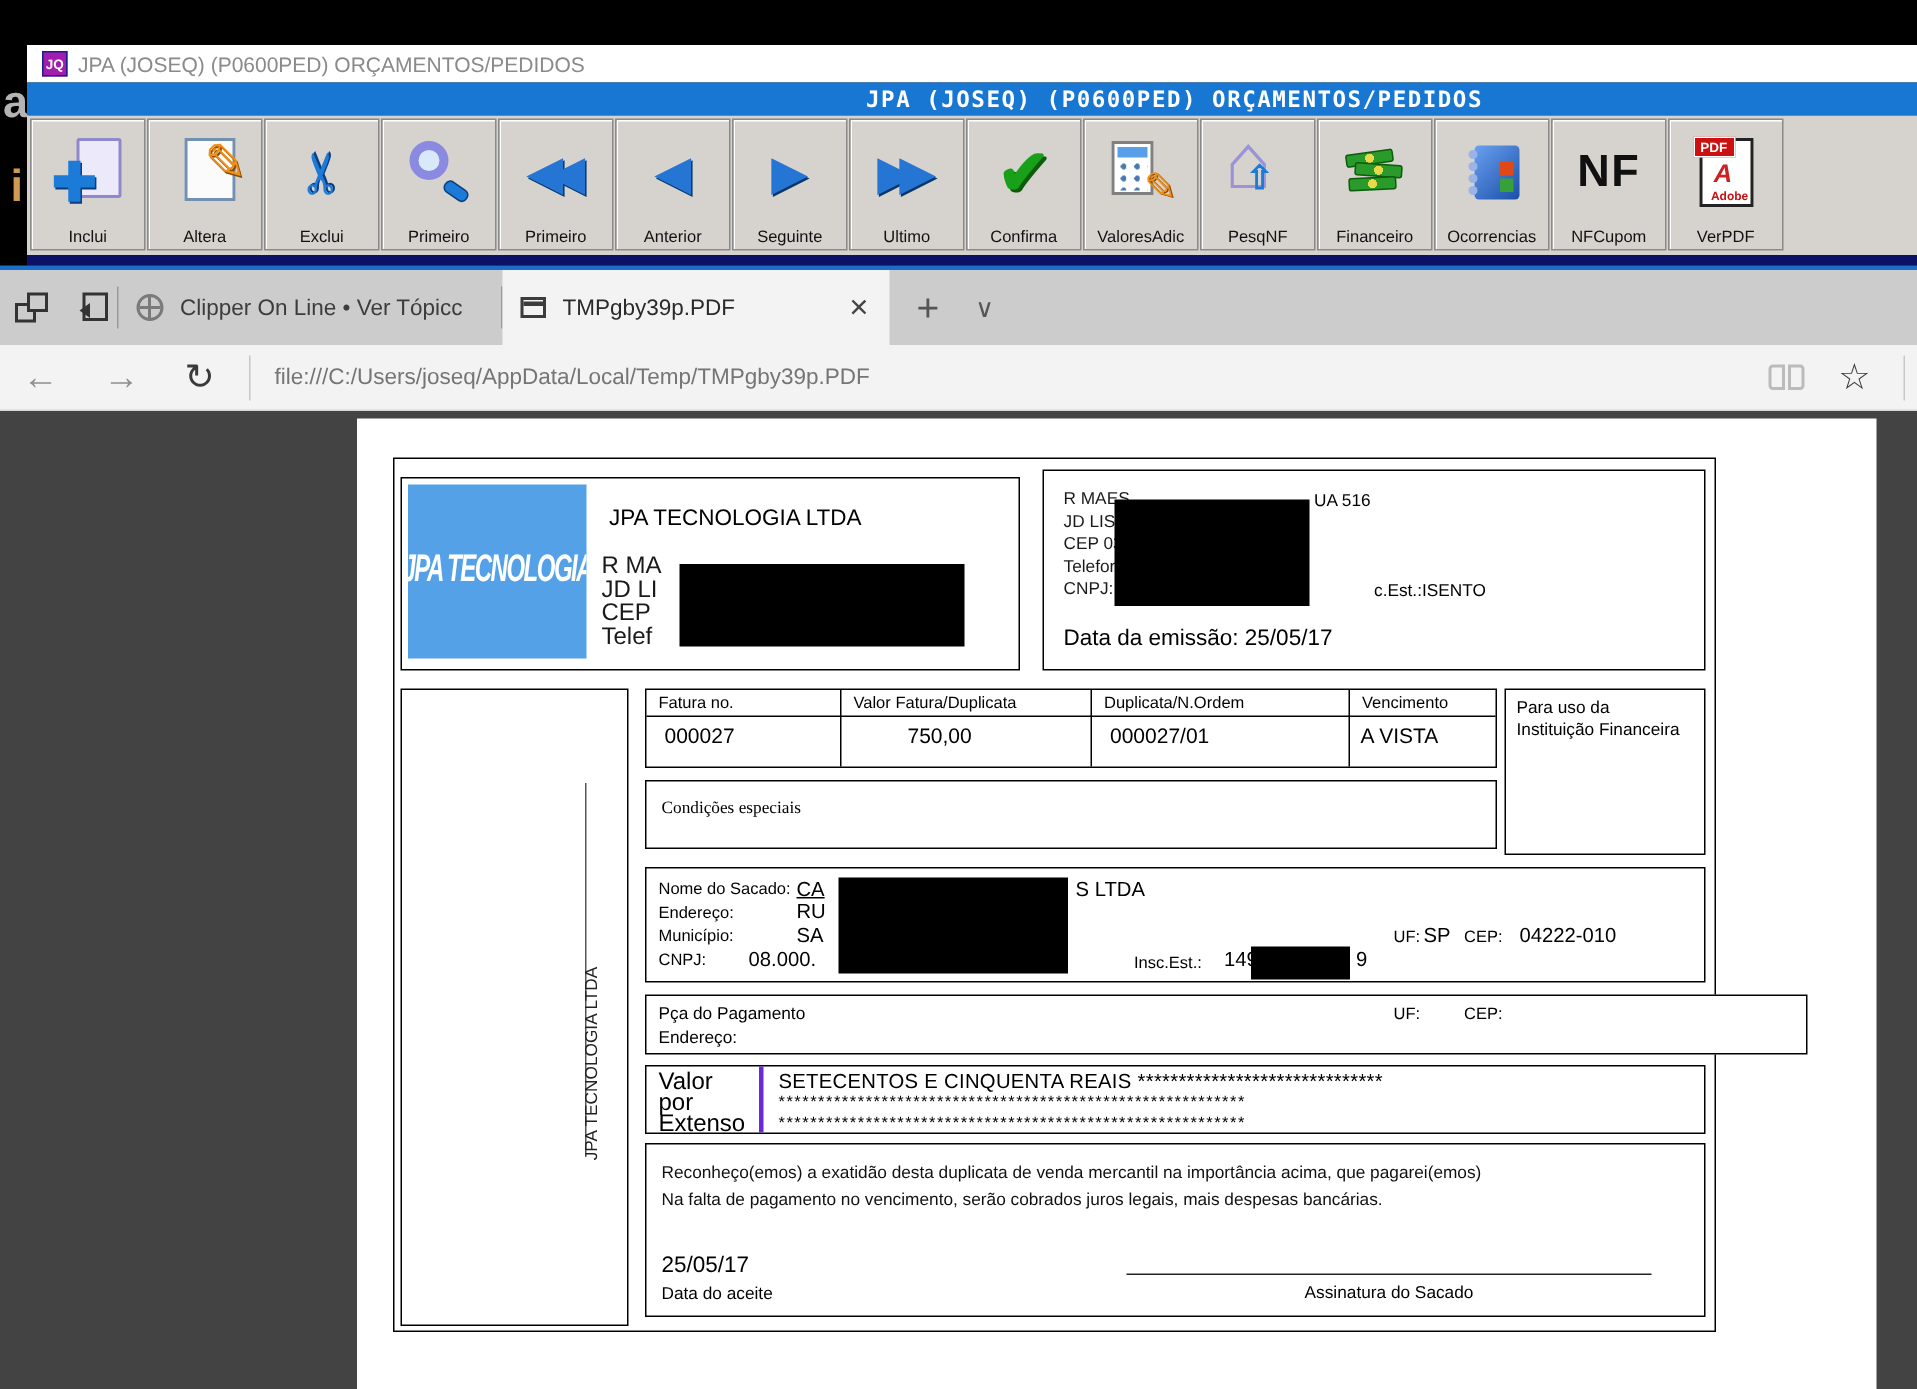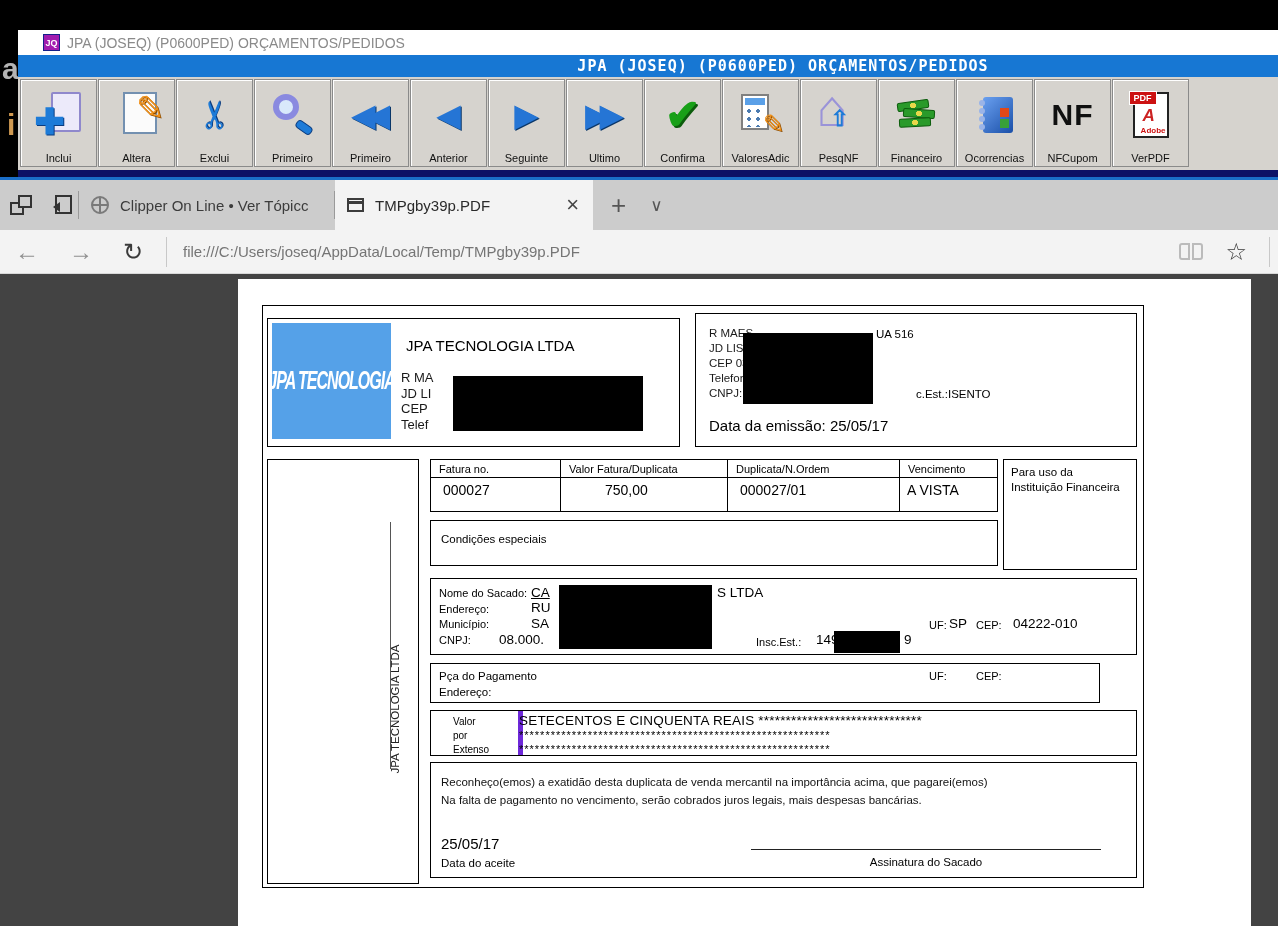--- a/index.html
+++ b/index.html
@@ -14,7 +14,7 @@
 
   
   .app-titlebar { position:absolute; left:18px; top:30px; width:1260px; height:25px; background:#ffffff; display:flex; align-items:center; }
-  .app-icon { width:17px; height:17px; margin-left:25px; background:#a21caf; color:#fff; font-size:9px; font-weight:bold; display:flex; align-items:center; justify-content:center; border:1px solid #16208a; }
+  .app-icon { width:17px; height:17px; margin-left:10px; background:#a21caf; color:#fff; font-size:9px; font-weight:bold; display:flex; align-items:center; justify-content:center; border:1px solid #16208a; }
   .app-title-text { margin-left:7px; color:#8a8a8a; font-size:14px; }
 
   

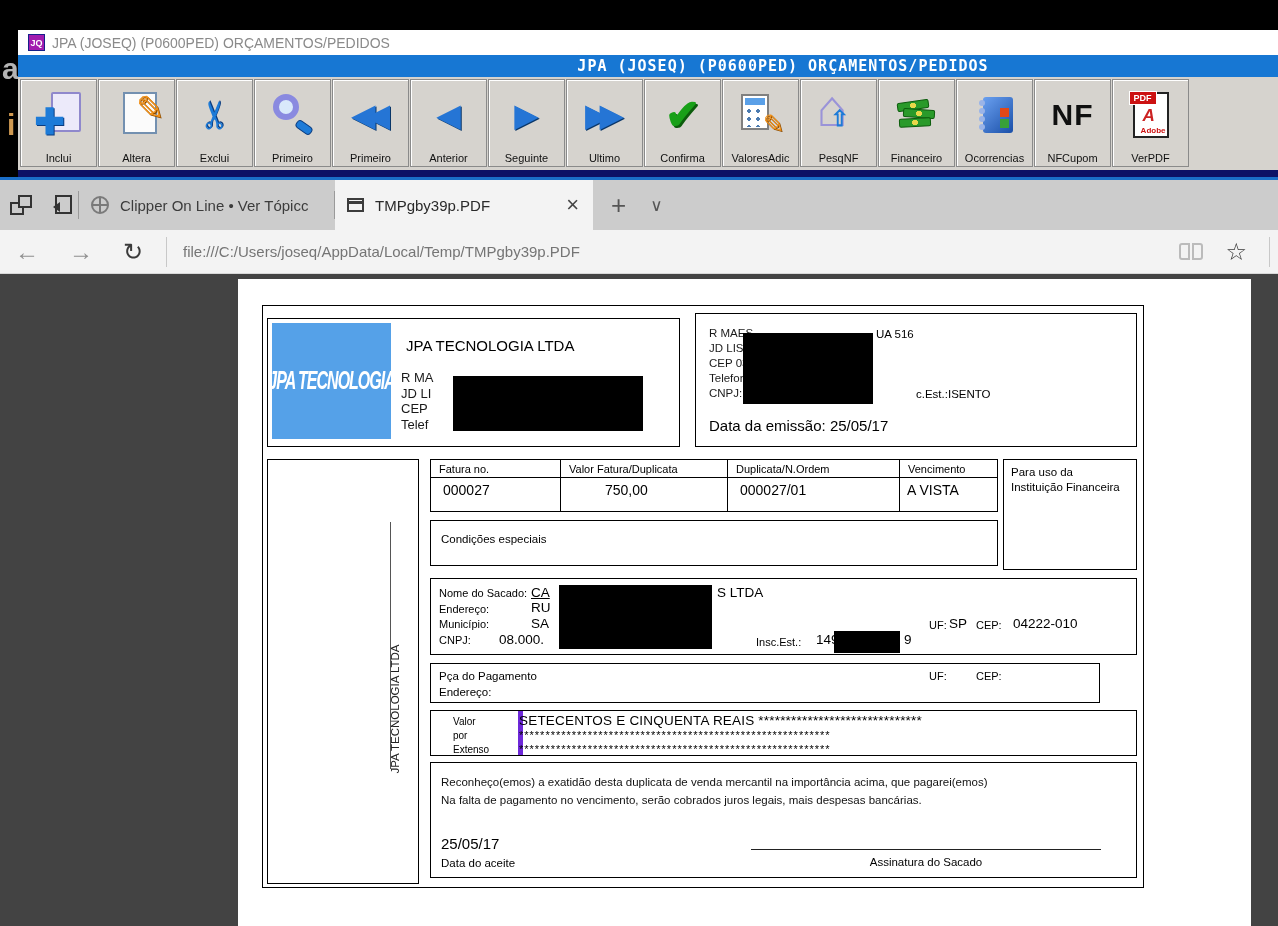--- a/index.html
+++ b/index.html
@@ -118,7 +118,7 @@
   .logo { position:absolute; left:4px; top:4px; width:119px; height:116px; background:#55a1e8; display:flex; align-items:center; justify-content:center; overflow:hidden; }
   .logo span { color:#fff; font-size:16px; font-weight:bold; font-style:italic; letter-spacing:-1px; white-space:nowrap; transform:scaleY(1.6); }
   .hl-name { position:absolute; left:138px; top:18px; font-size:15px; color:#000; }
-  .hl-addr { position:absolute; left:133px; top:51px; font-size:13px; line-height:15.5px; color:#1a1a1a; }
+  .hl-addr { position:absolute; left:133px; top:51px; font-size:16px; line-height:15.5px; color:#1a1a1a; }
 
   .hright { left:457px; top:34px; width:442px; height:134px; }
   .hr-lines { position:absolute; left:13px; top:12px; font-size:11.5px; line-height:15px; color:#1a1a1a; }

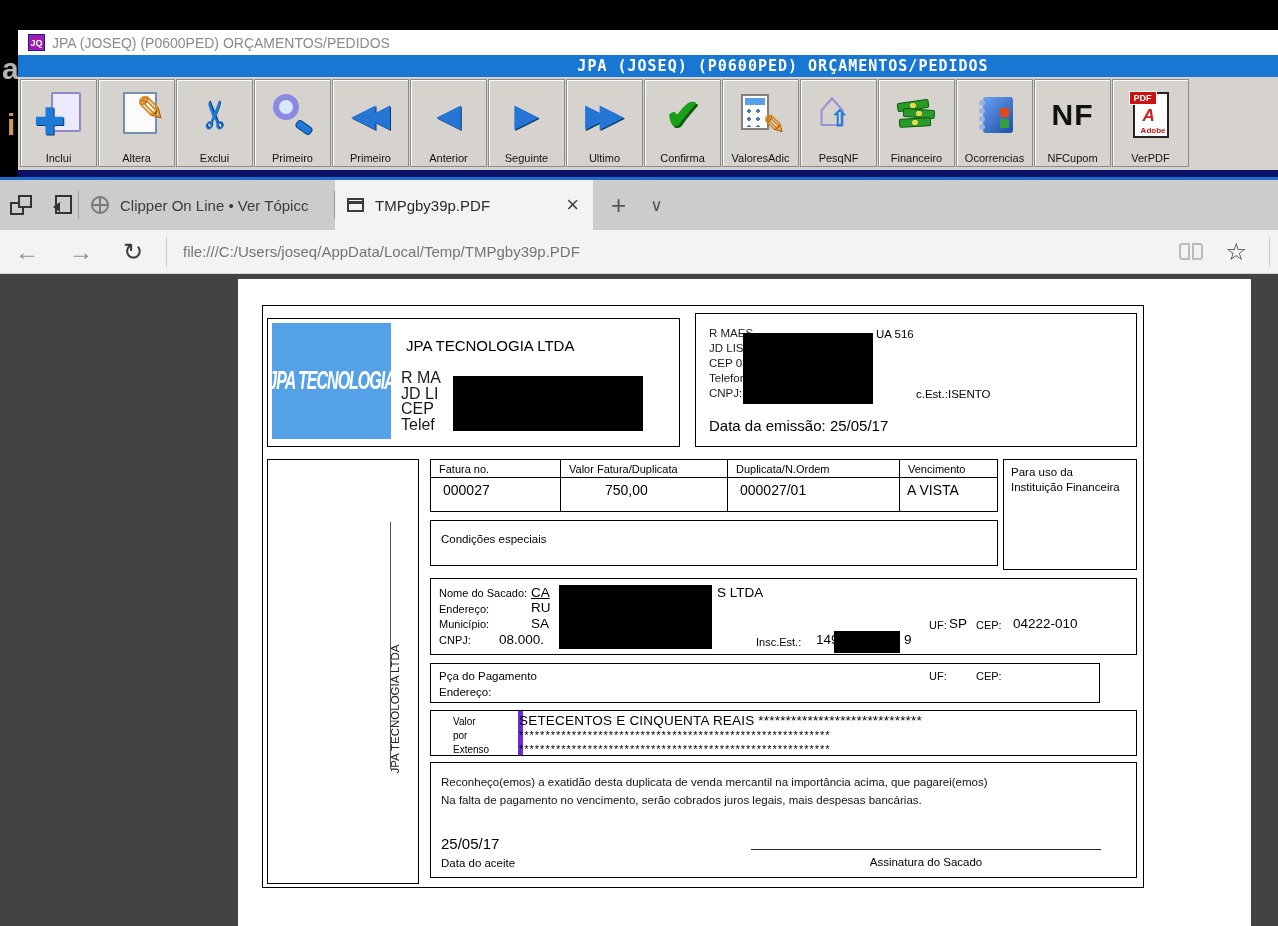--- a/index.html
+++ b/index.html
@@ -140,7 +140,7 @@
   .bankbox { left:765px; top:180px; width:134px; height:111px; }
   .bank-txt { position:absolute; left:7px; top:5px; font-size:11.5px; line-height:15px; }
 
-  .condbox { left:192px; top:241px; width:568px; height:46px; }
+  .condbox { left:192px; top:241px; width:568px; height:46px;font-family:Liberation Serif, serif; }
   .cond-txt { position:absolute; left:10px; top:12px; font-size:11.5px; }
 
   .sacbox { left:192px; top:299px; width:707px; height:77px; }

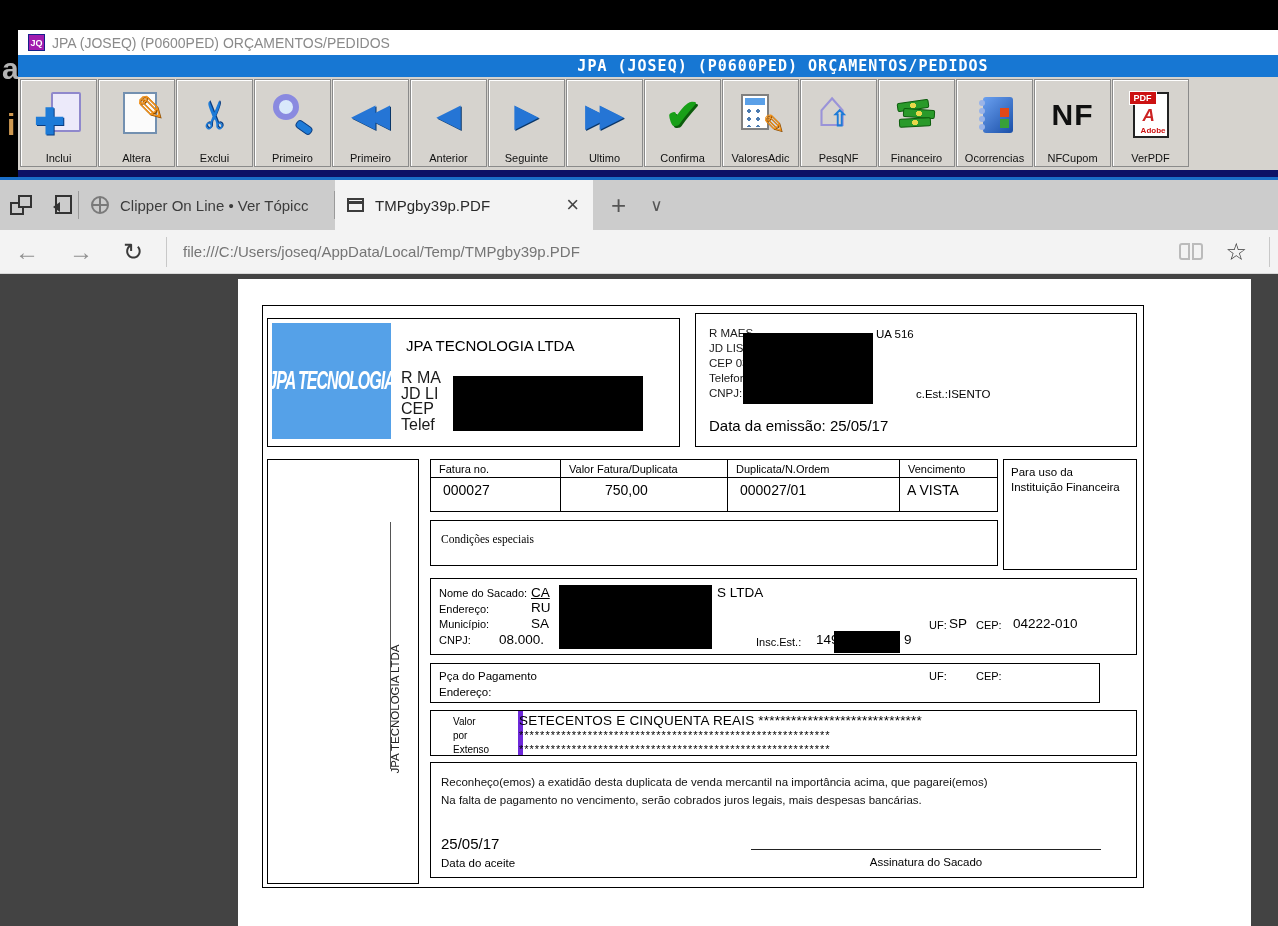--- a/index.html
+++ b/index.html
@@ -160,7 +160,7 @@
   .sac-cep-lbl { position:absolute; left:545px; top:40px; font-size:11px; }
   .sac-cep { position:absolute; left:582px; top:37px; }
 
-  .pcabox { left:192px; top:384px; width:670px; height:40px; }
+  .pcabox { left:192px; top:384px; width:775px; height:40px; }
   .pca-l1 { position:absolute; left:8px; top:6px; font-size:11.5px; }
   .pca-l2 { position:absolute; left:8px; top:22px; font-size:11.5px; }
   .pca-uf { position:absolute; left:498px; top:6px; font-size:11px; }

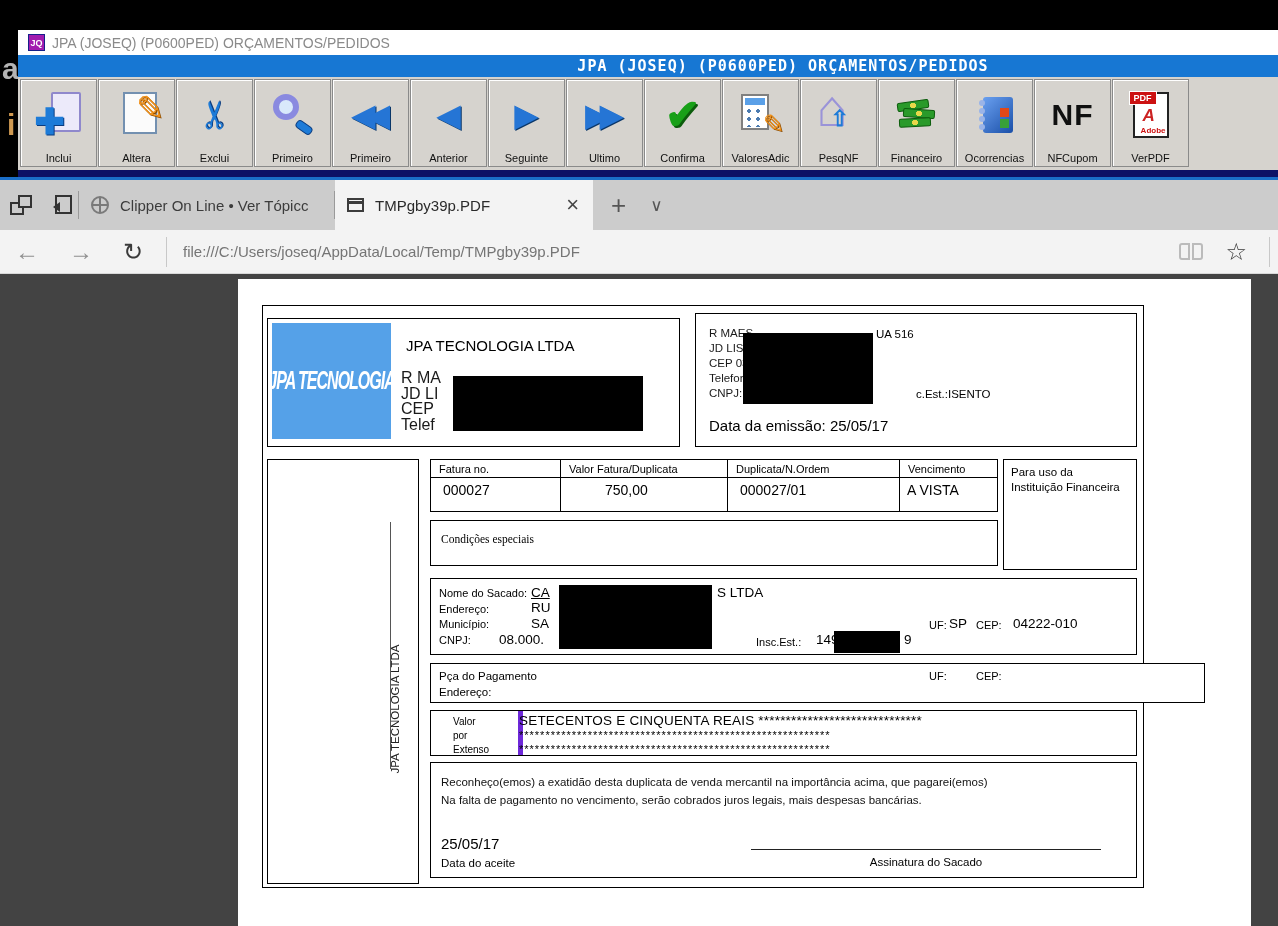--- a/index.html
+++ b/index.html
@@ -167,7 +167,7 @@
   .pca-cep { position:absolute; left:545px; top:6px; font-size:11px; }
 
   .valbox { left:192px; top:431px; width:707px; height:46px; }
-  .val-left { position:absolute; left:0; top:0; bottom:0; width:78px; border-right:5px solid #6d28d9; padding:4px 0 0 8px; font-size:10px; line-height:14px;margin-left:14px; }
+  .val-left { position:absolute; left:0; top:0; bottom:0; width:78px; border-right:3px solid #6d28d9; padding:4px 0 0 8px; font-size:16px; line-height:14px; }
   .val-lines { position:absolute; left:88px; top:2px; }
   .val-l1 { font-size:13.5px; letter-spacing:.2px; }
   .val-l2 { font-size:11px; line-height:14px; letter-spacing:1px; }

